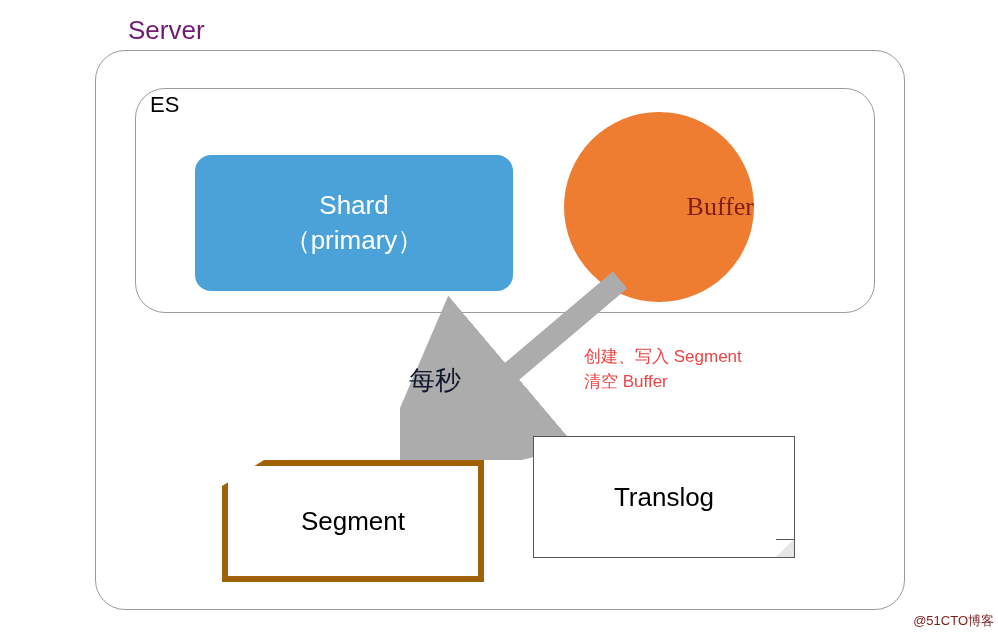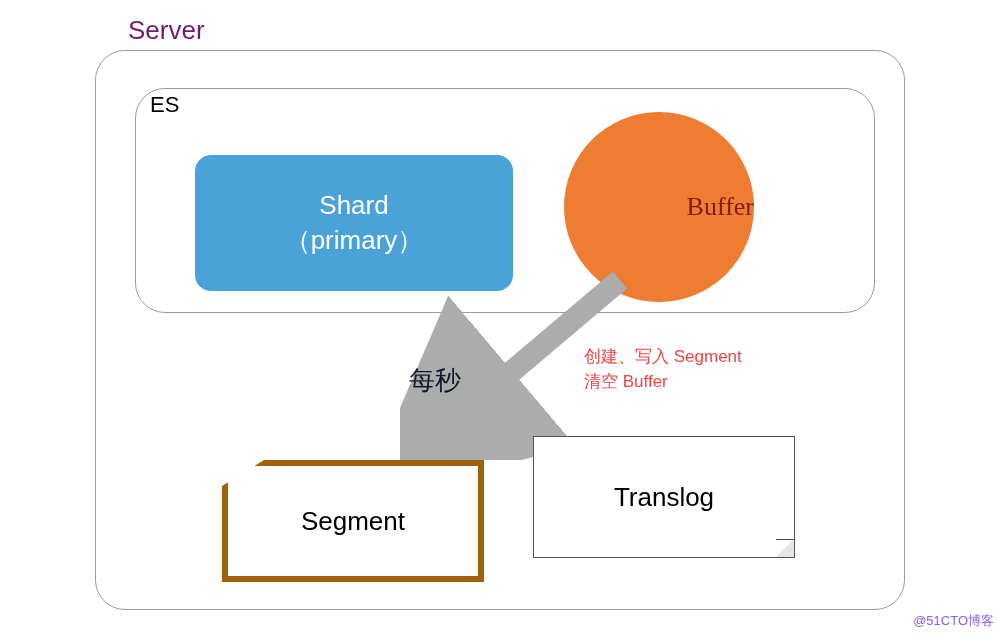--- a/index.html
+++ b/index.html
@@ -149,7 +149,7 @@
       right: 4px;
       bottom: 4px;
       font-size: 13px;
-      color: #8b5cf6;
+      color: #7f1d1d;
     }
   </style>
 </head>

